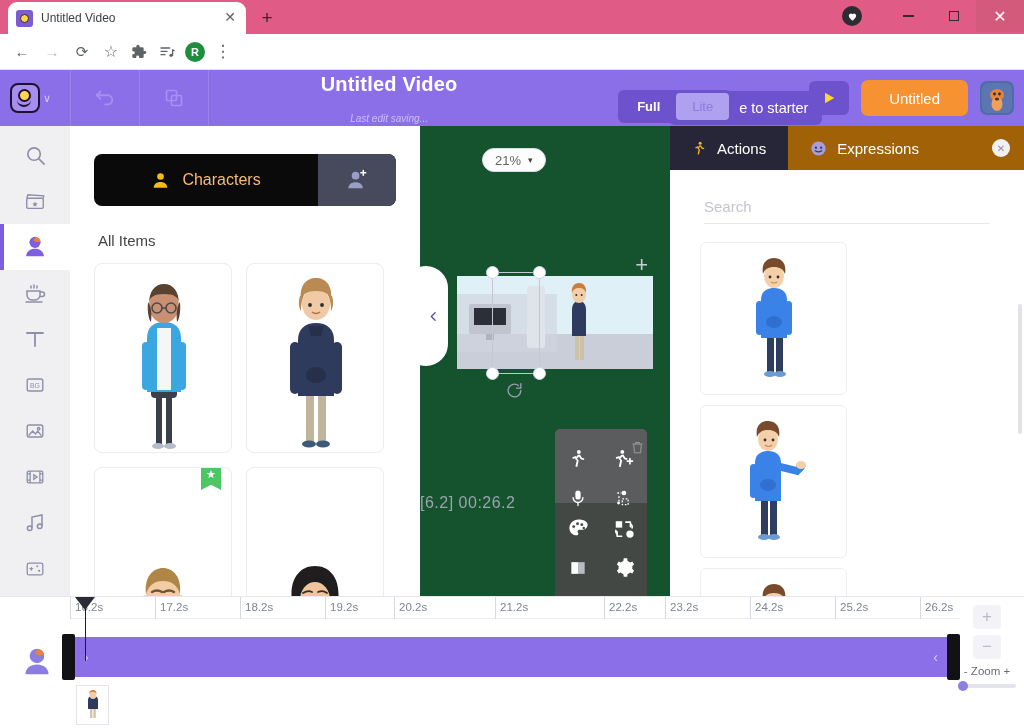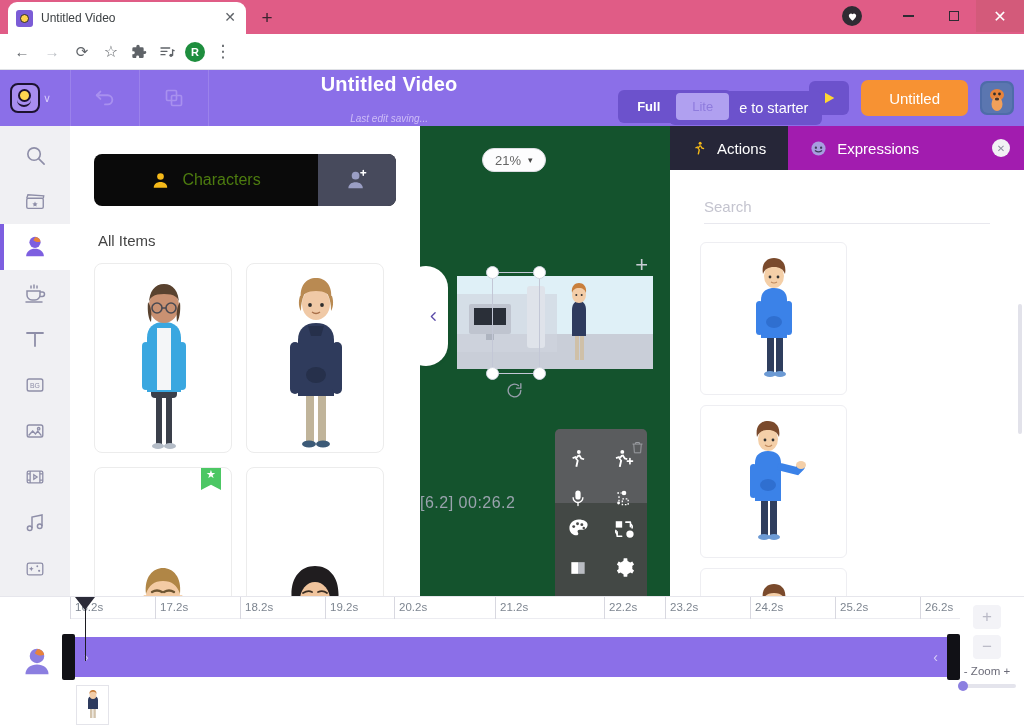--- a/index.html
+++ b/index.html
@@ -221,7 +221,7 @@
 
   
   .right-panel { width: 354px; background: #fff; position: relative; display: flex; flex-direction: column; }
-  .rp-tabs { height: 44px; background: #a21caf; display: flex; align-items: stretch; position: relative; }
+  .rp-tabs { height: 44px; background: #a16207; display: flex; align-items: stretch; position: relative; }
   .rp-tab {
     display: flex; align-items: center; gap: 10px; padding: 0 22px; color: #fff; font-size: 15px;
   }

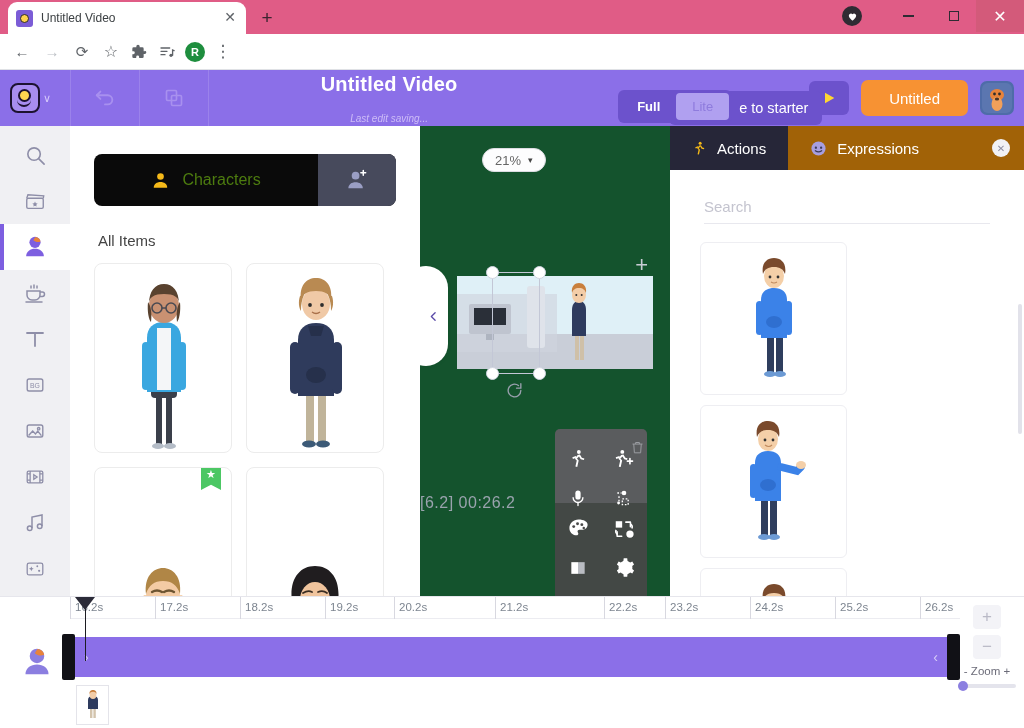--- a/index.html
+++ b/index.html
@@ -148,7 +148,7 @@
     overflow: hidden;
   }
   .lib-tab-main {
-    flex: 1; display: flex; align-items: center; justify-content: center; gap: 12px; color: #4d7c0f;
+    flex: 1; display: flex; align-items: center; justify-content: center; gap: 12px; color: #fdba74;
     font-size: 16px;
   }
   .lib-tab-add {

